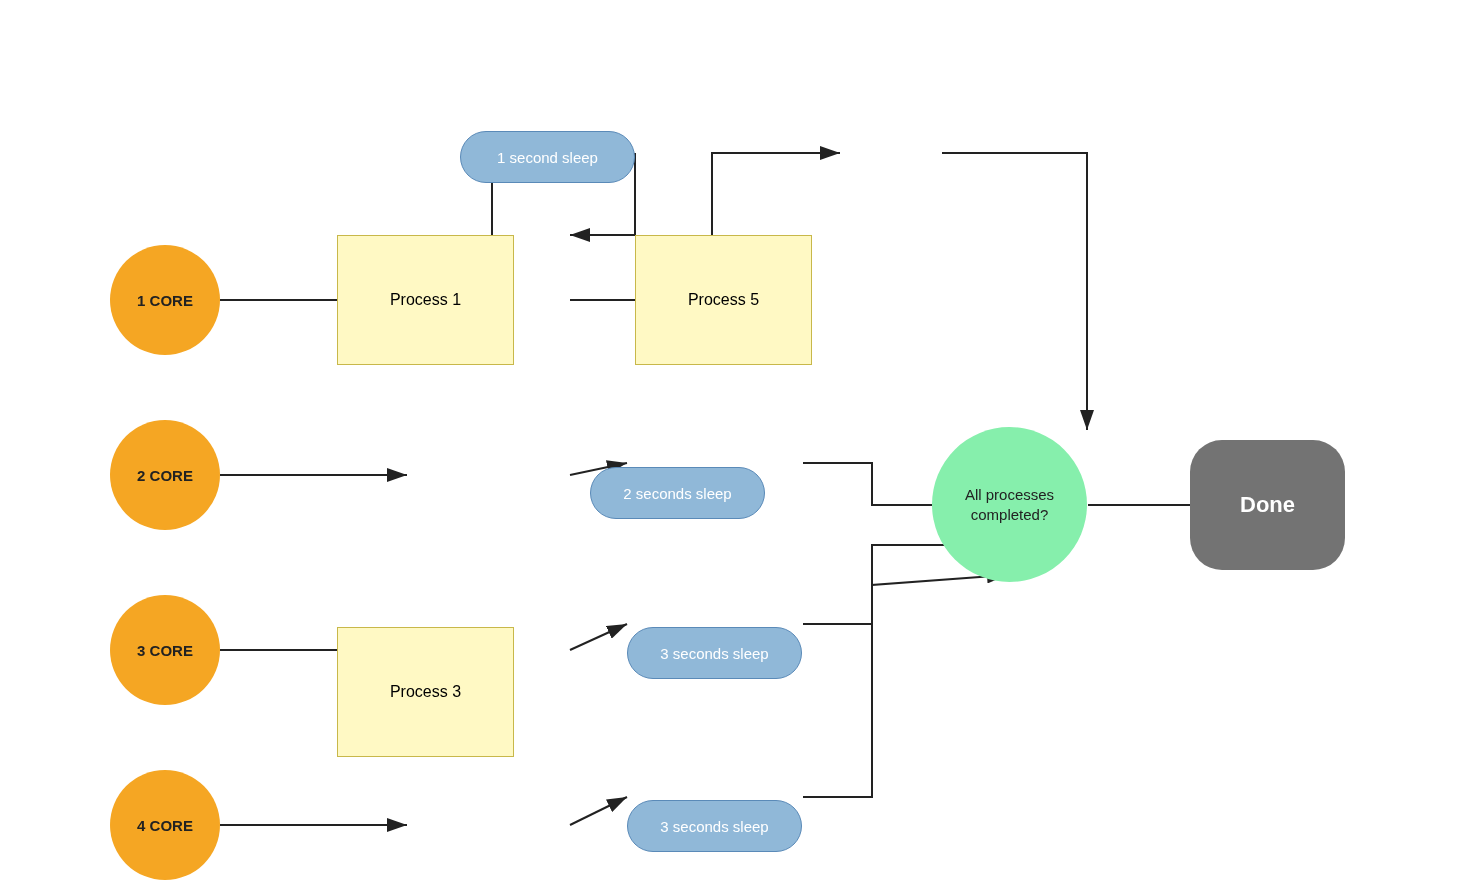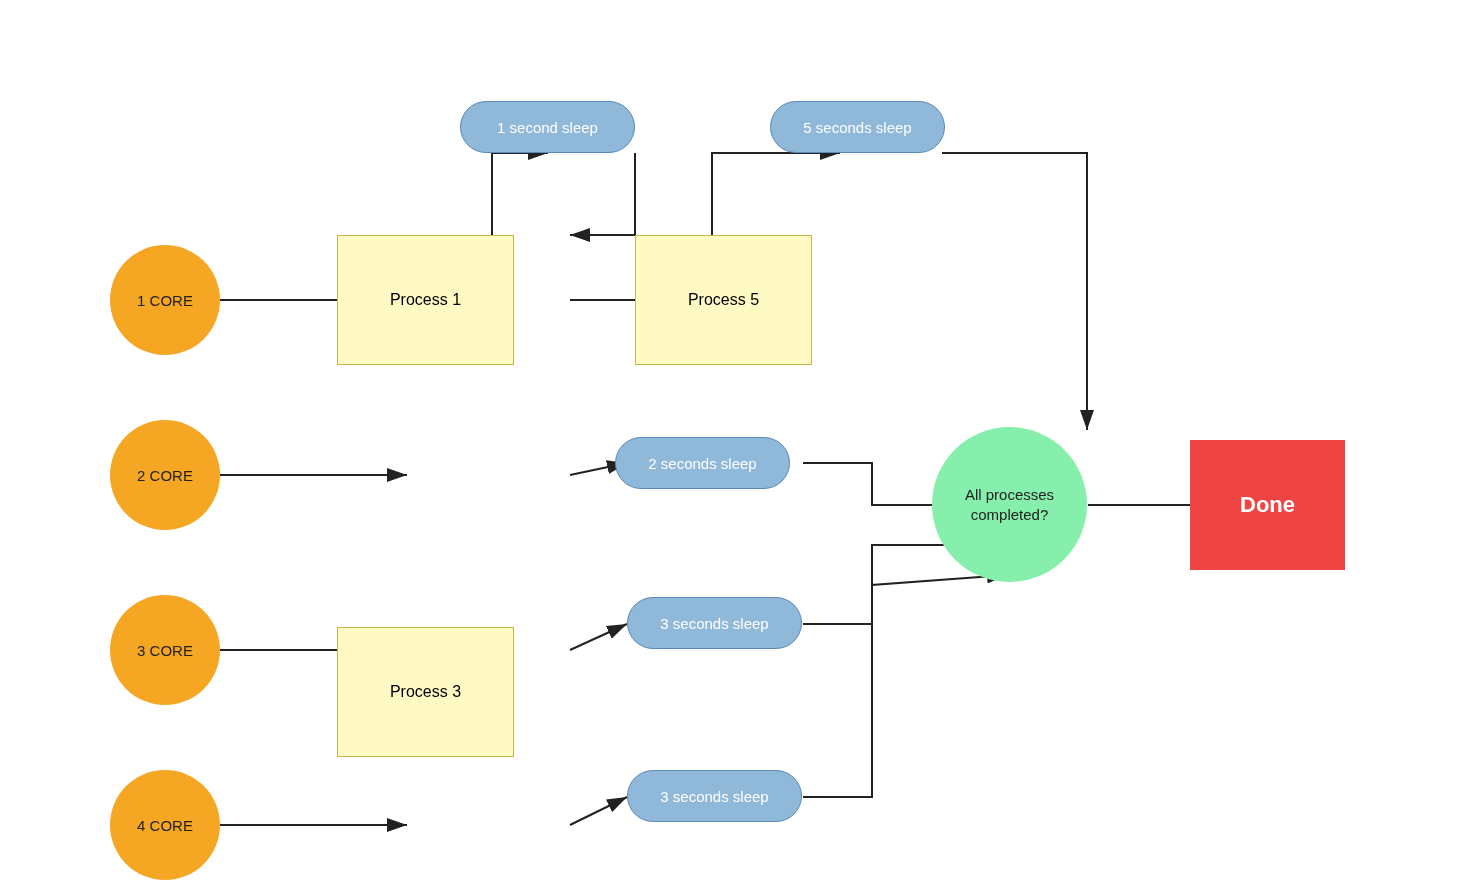--- a/index.html
+++ b/index.html
@@ -57,6 +57,7 @@
       color: #fff;
       font-size: 15px;
       font-weight: 500;
+      margin-top: 30px;
     }
     .decision-node {
       border-radius: 50%;

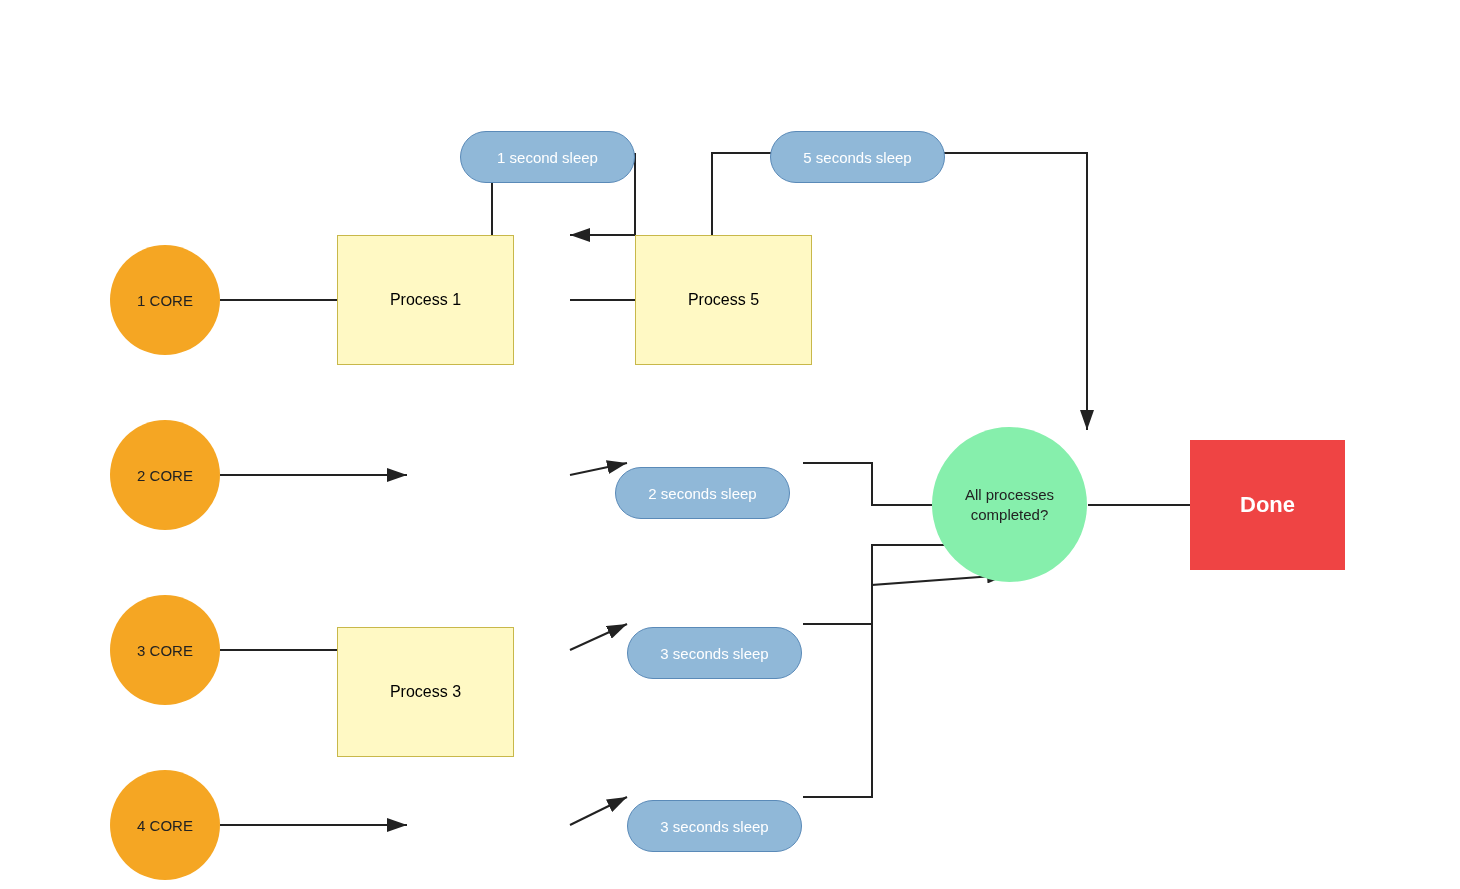--- a/index.html
+++ b/index.html
@@ -140,7 +140,6 @@
 
   <div class="node sleep-node" style="left:460px; top:101px;">1 second sleep</div>
 
-  <div class="node sleep-node" style="left:770px; top:101px;">5 seconds sleep</div>
 
   <div class="node sleep-node" style="left:615px; top:437px;">2 seconds sleep</div>
 

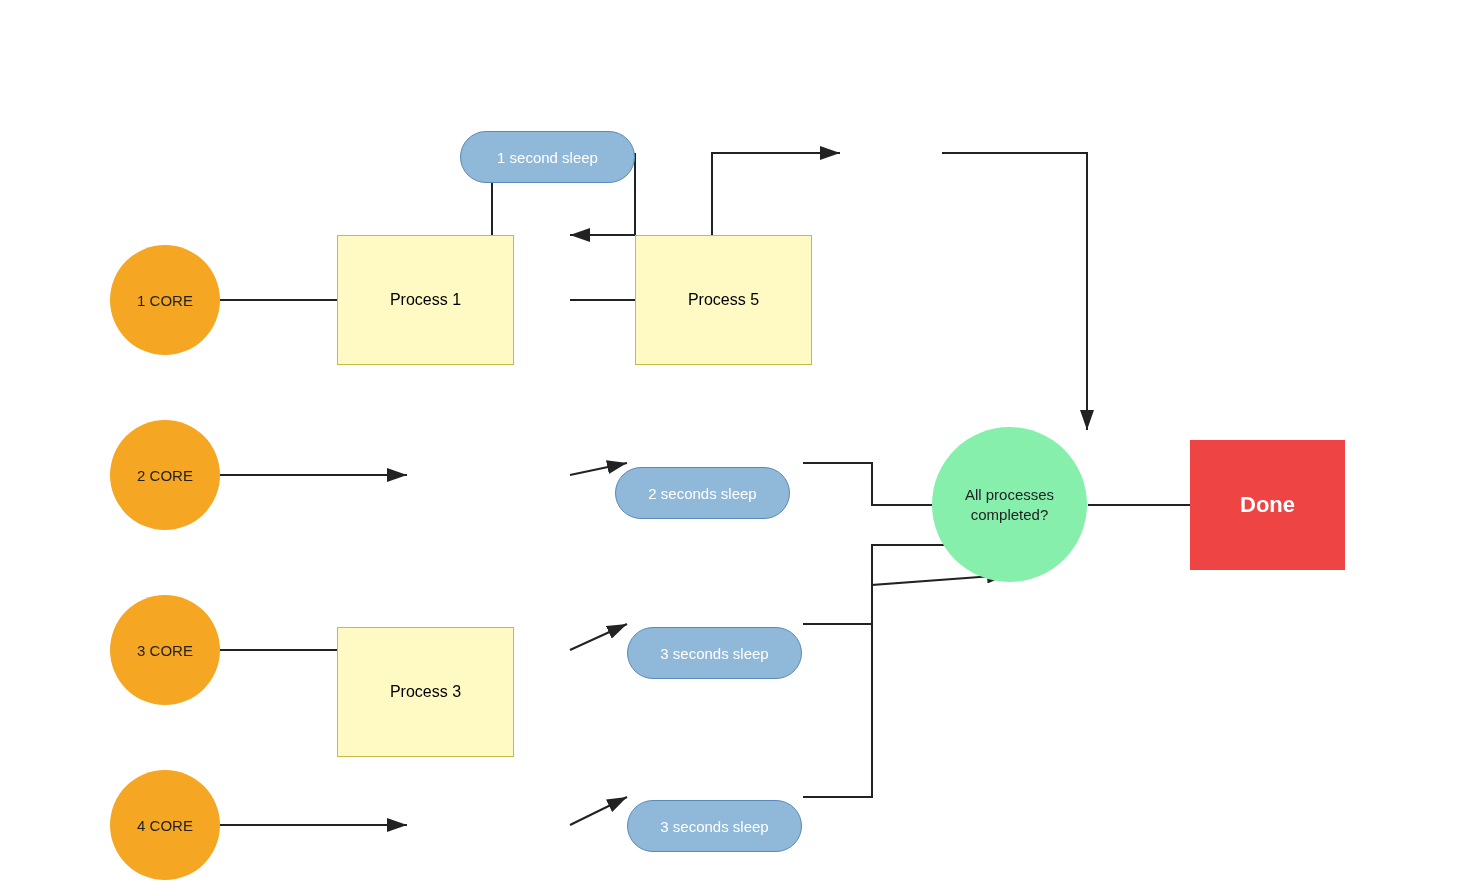--- a/index.html
+++ b/index.html
@@ -39,7 +39,7 @@
       width: 110px;
       height: 110px;
       font-size: 15px;
-      font-weight: 400;
+      font-weight: 700;
     }
     .process-node {
       background: #FFF9C4;

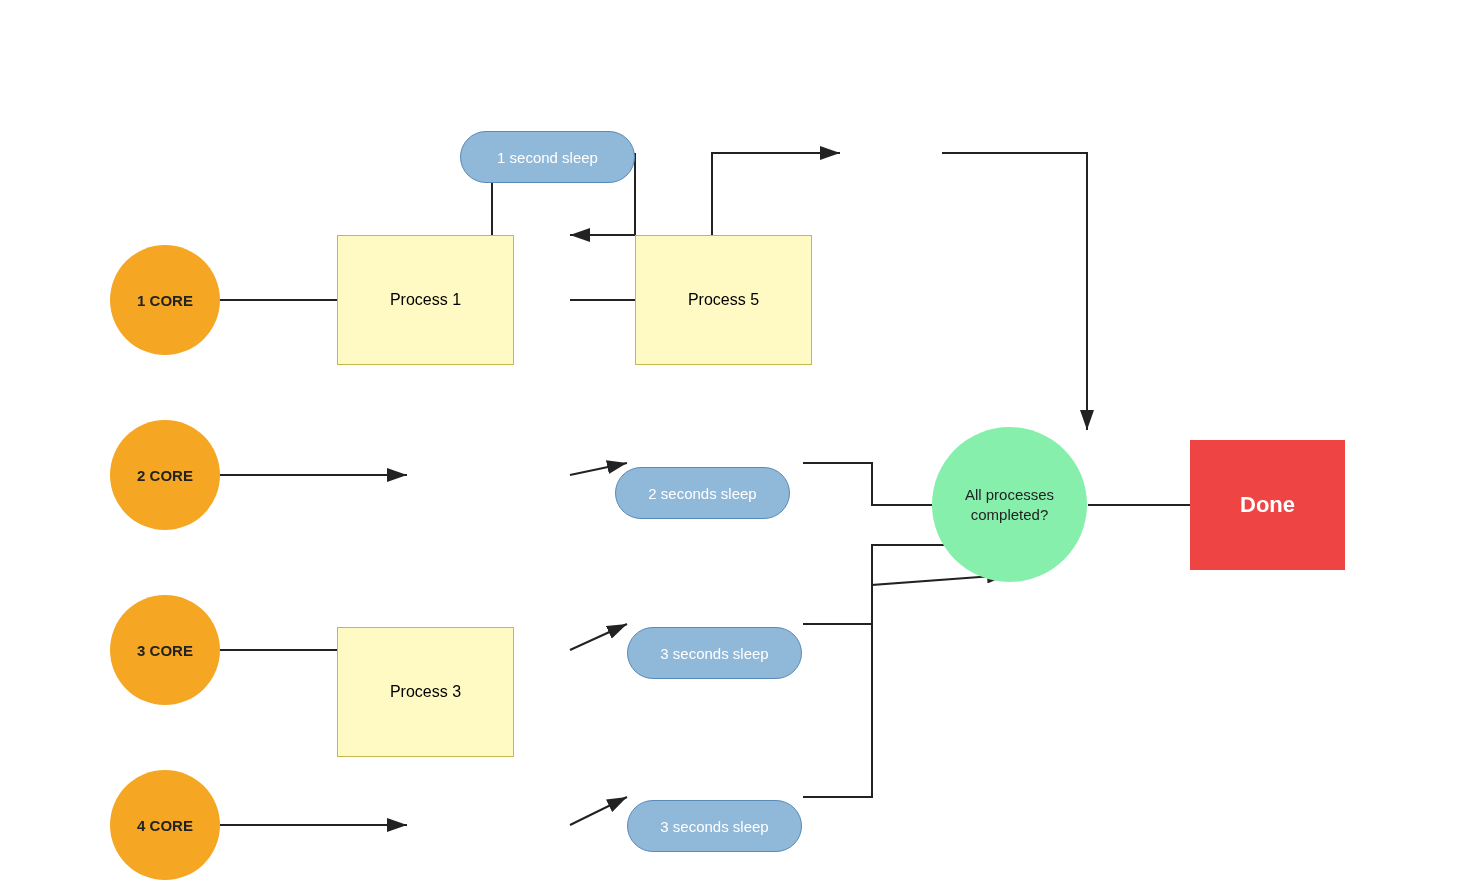--- a/index.html
+++ b/index.html
@@ -141,7 +141,7 @@
   <div class="node sleep-node" style="left:460px; top:101px;">1 second sleep</div>
 
 
-  <div class="node sleep-node" style="left:615px; top:437px;">2 seconds sleep</div>
+  <div class="node sleep-node" style="left:590px; top:437px;">2 seconds sleep</div>
 
   <div class="node sleep-node" style="left:627px; top:597px;">3 seconds sleep</div>
 

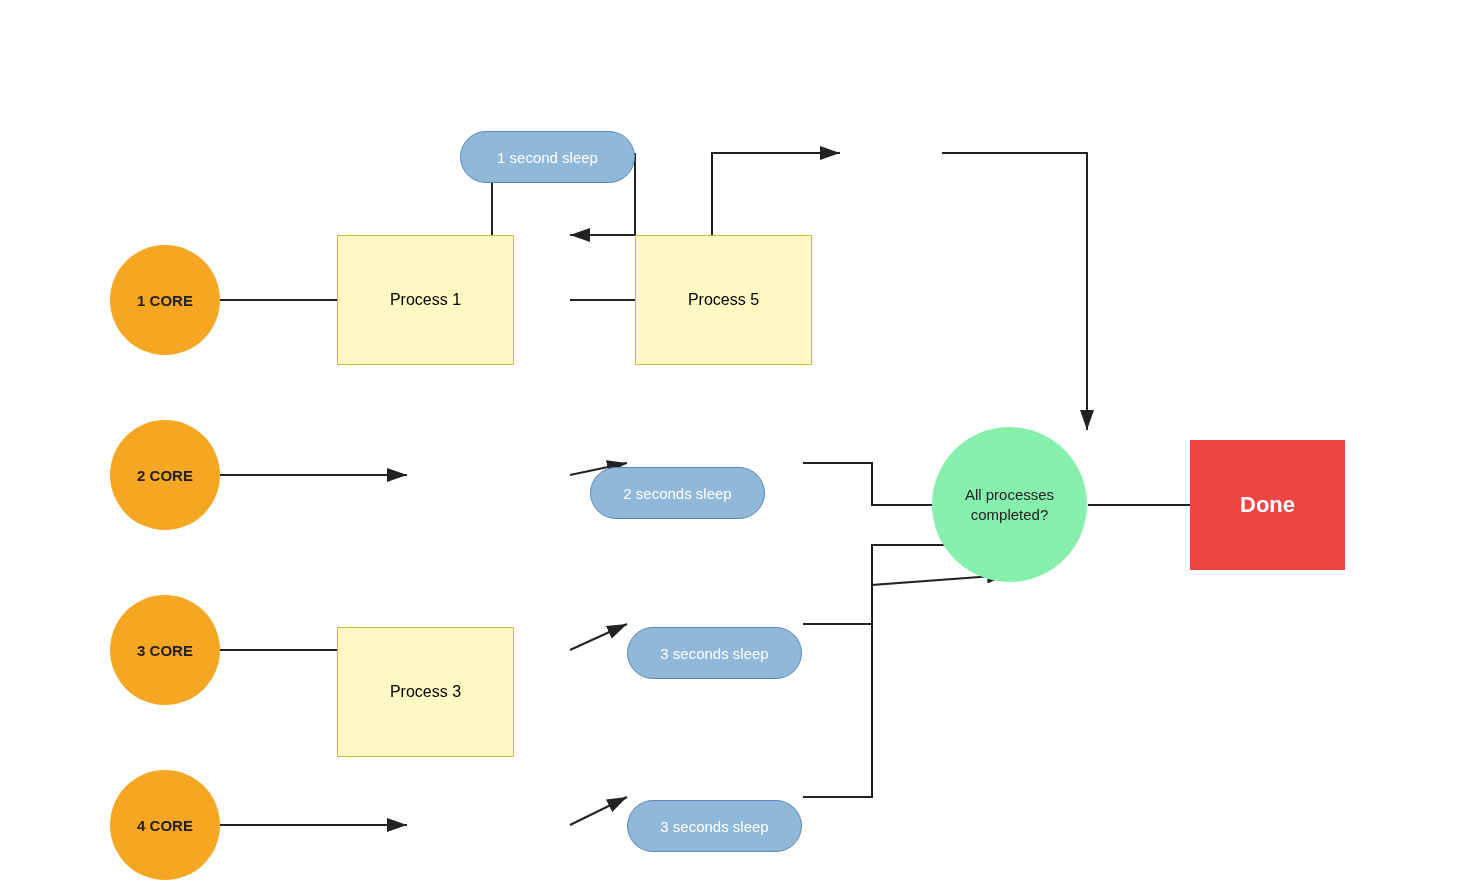--- a/index.html
+++ b/index.html
@@ -70,12 +70,13 @@
       line-height: 1.3;
     }
     .done-node {
-      background: #ef4444;
+      background: #737373;
       color: #fff;
       width: 155px;
       height: 130px;
       font-size: 22px;
       font-weight: 600;
+      border-radius: 32px;
     }
   </style>
 </head>

